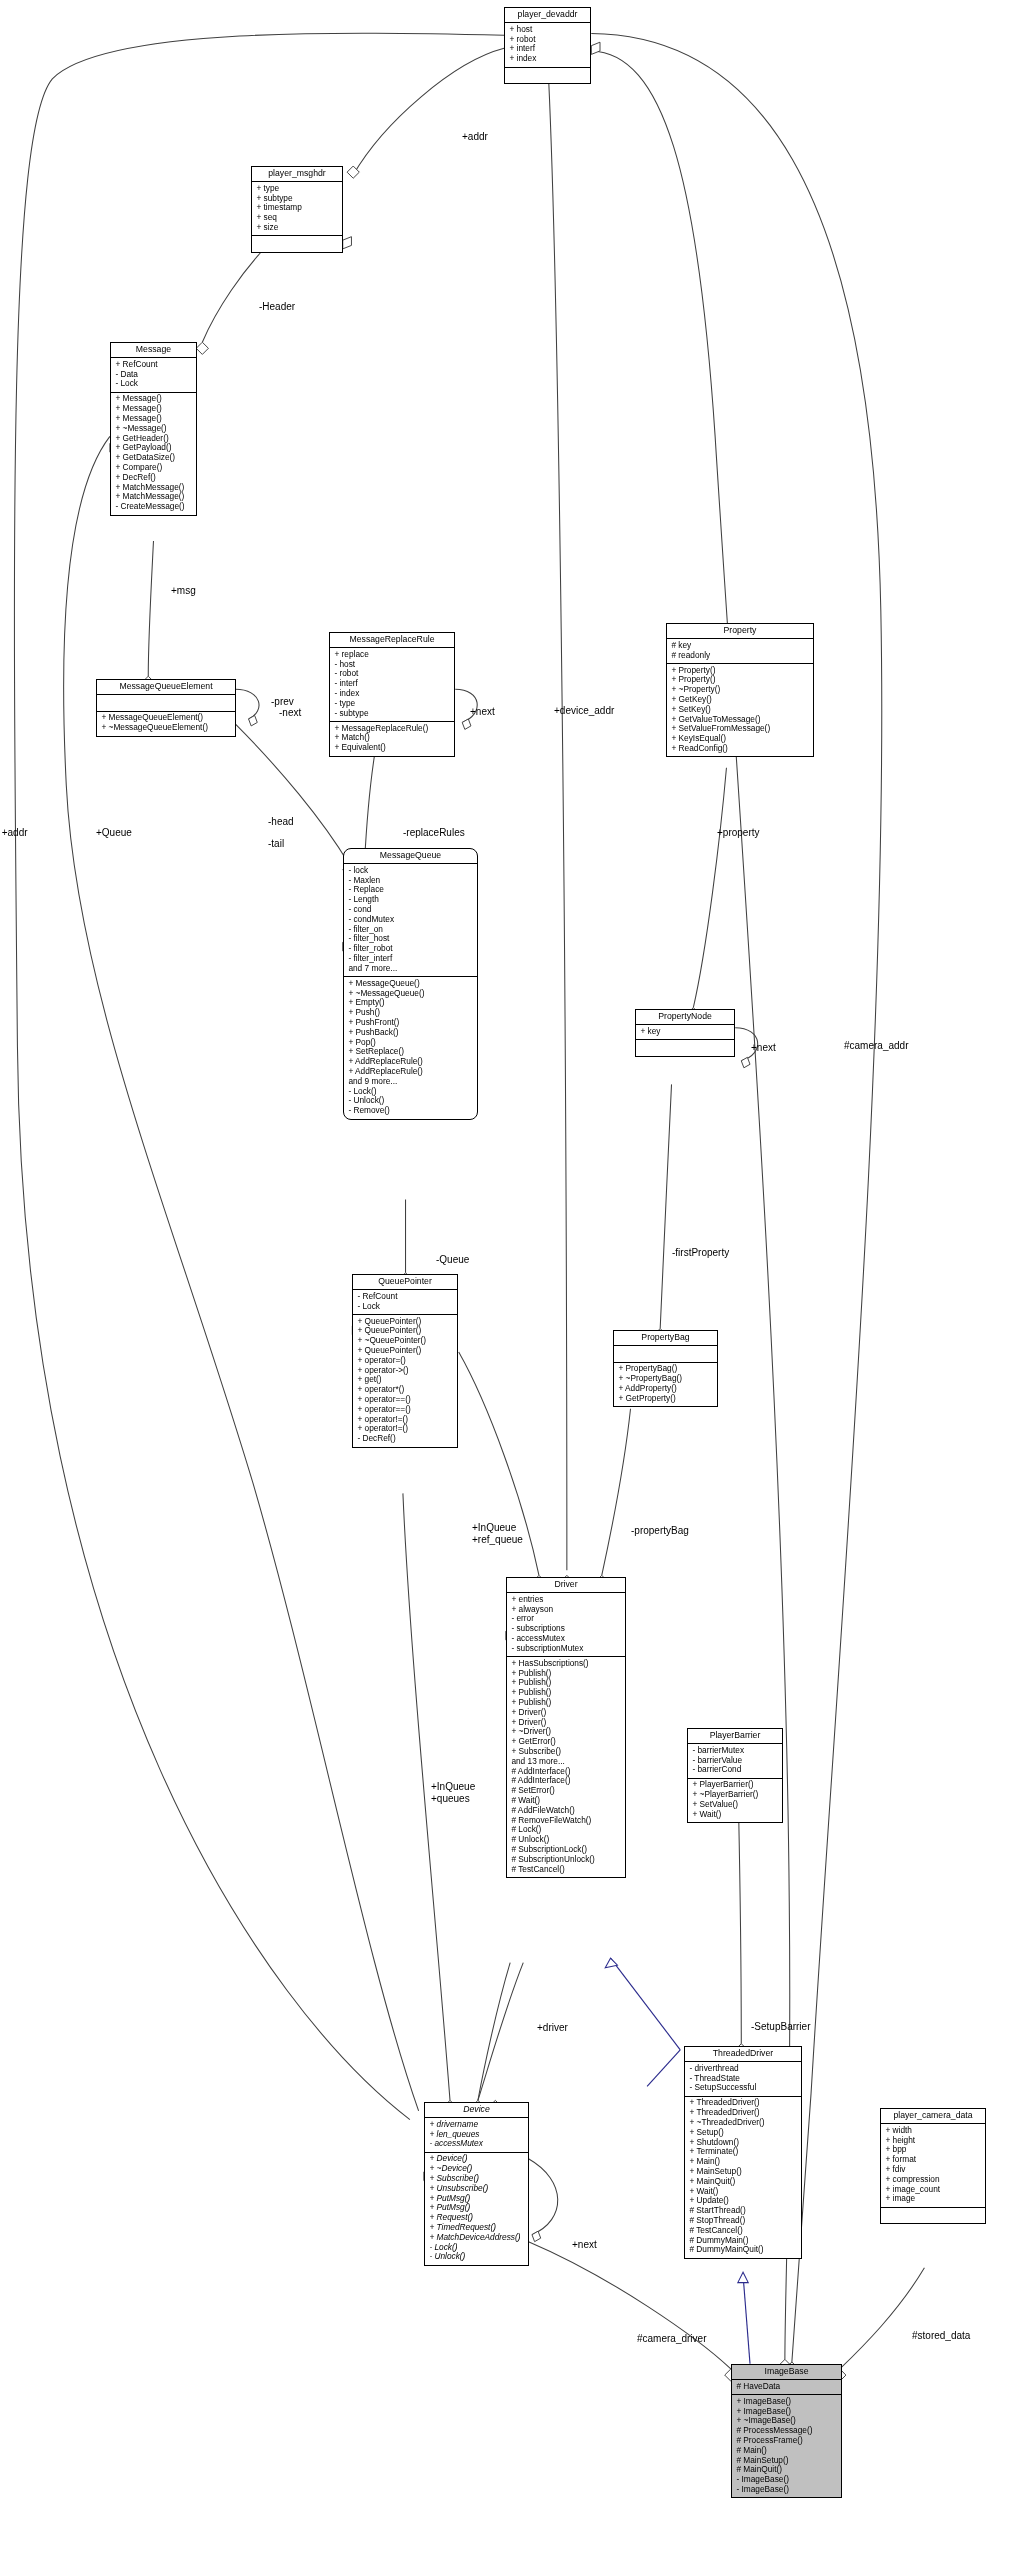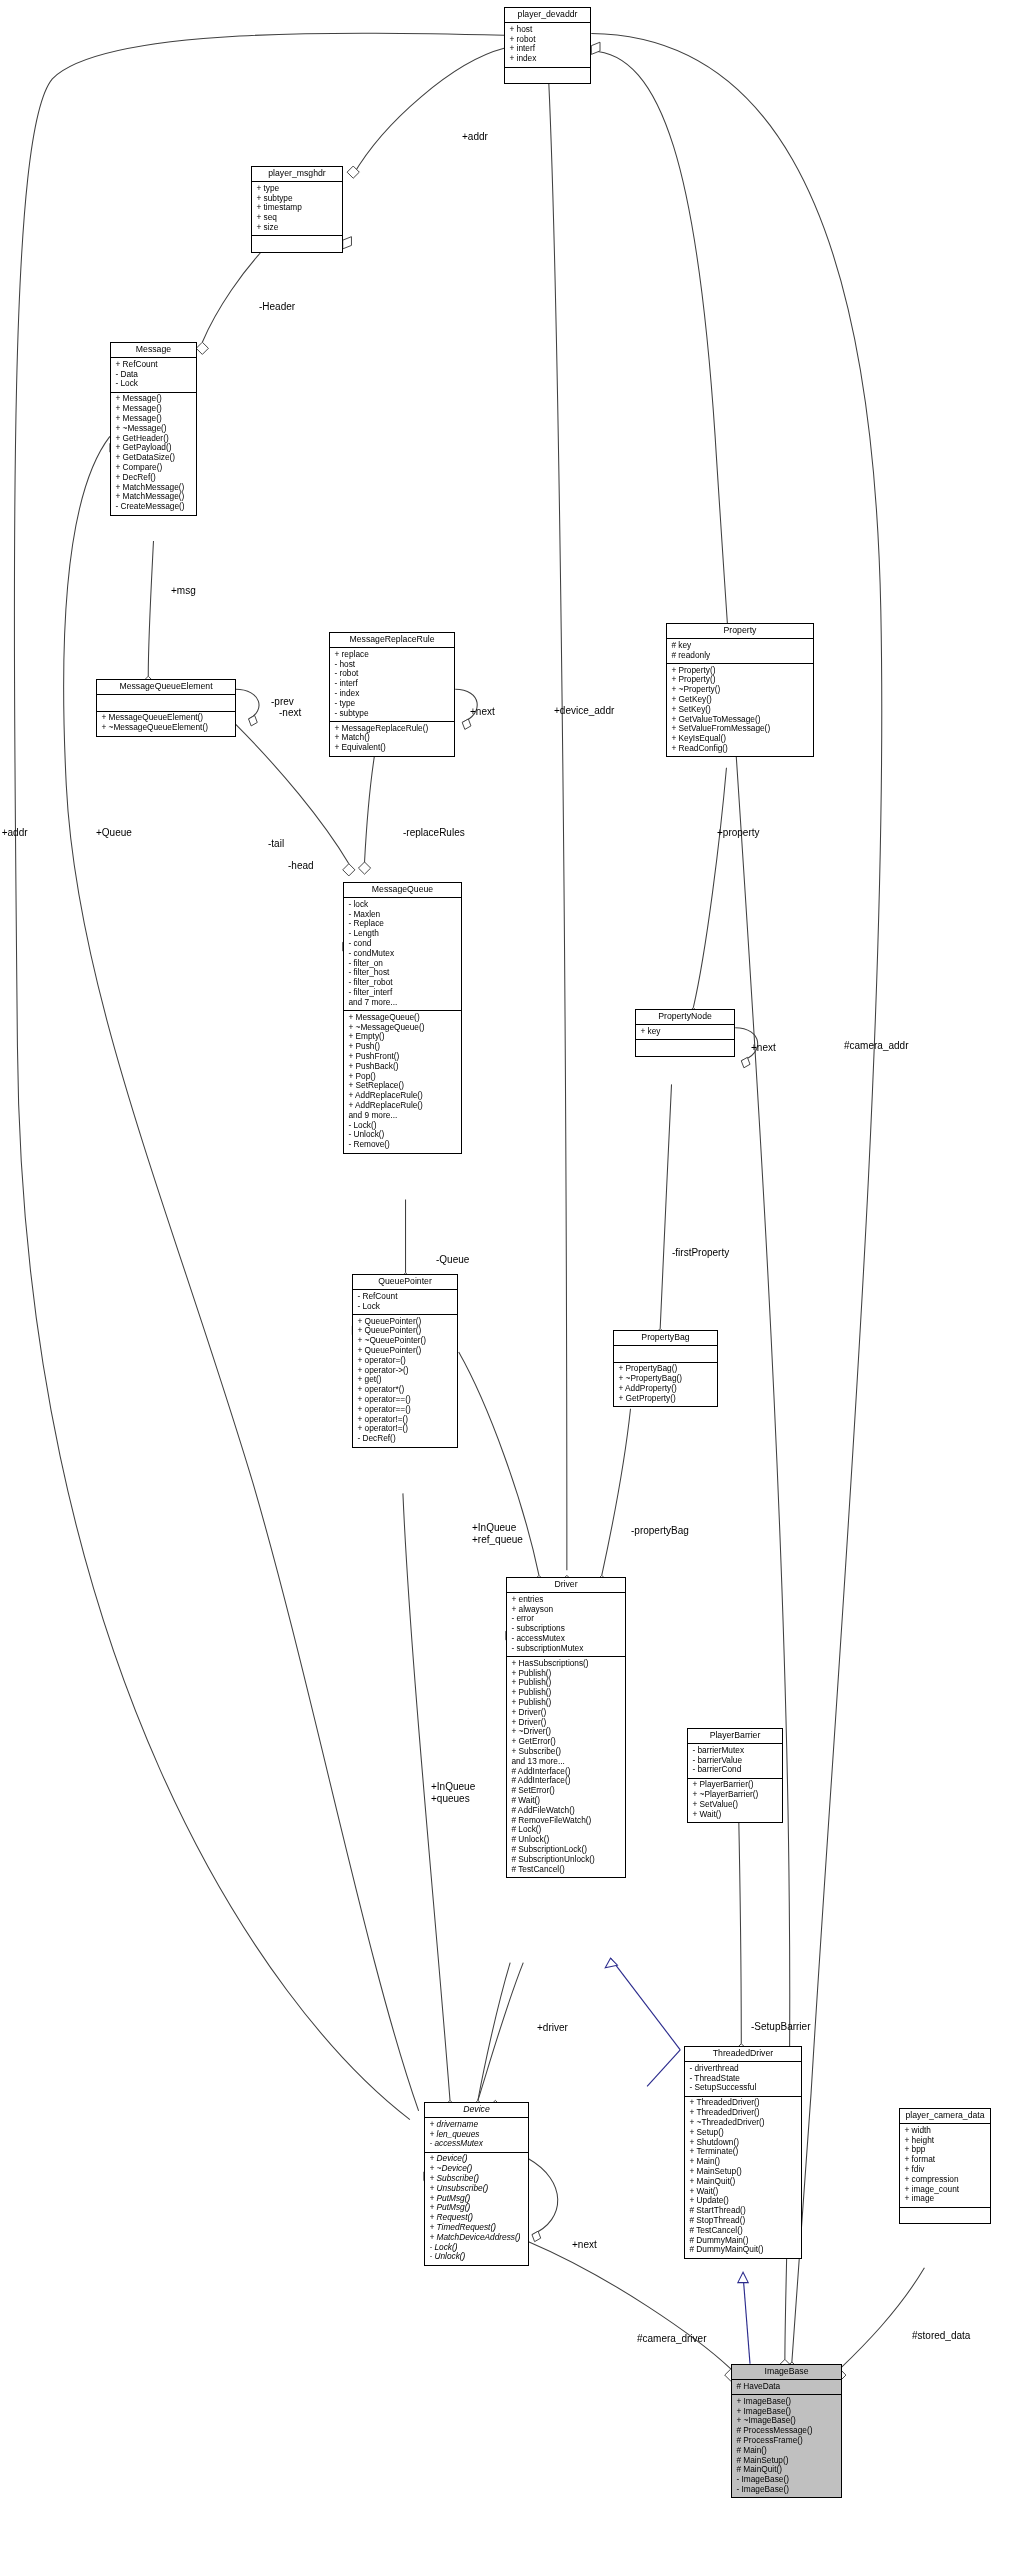--- a/index.html
+++ b/index.html
@@ -473,7 +473,7 @@
       <div class="edge-label" style="left: 717px; top: 827px;">+property</div>
       <div class="edge-label" style="left: 1.7px; top: 827px;">+addr</div>
       <div class="edge-label" style="left: 96px; top: 827px;">+Queue</div>
-      <div class="edge-label" style="left: 268px; top: 860px; margin-left: 20px;">-head</div>
+      <div class="edge-label" style="left: 268px; top: 816px;">-head</div>
       <div class="edge-label" style="left: 268px; top: 838px;">-tail</div>
       <div class="edge-label" style="left: 403px; top: 827px;">-replaceRules</div>
       <div class="edge-label" style="left: 751px; top: 1042px;">+next</div>

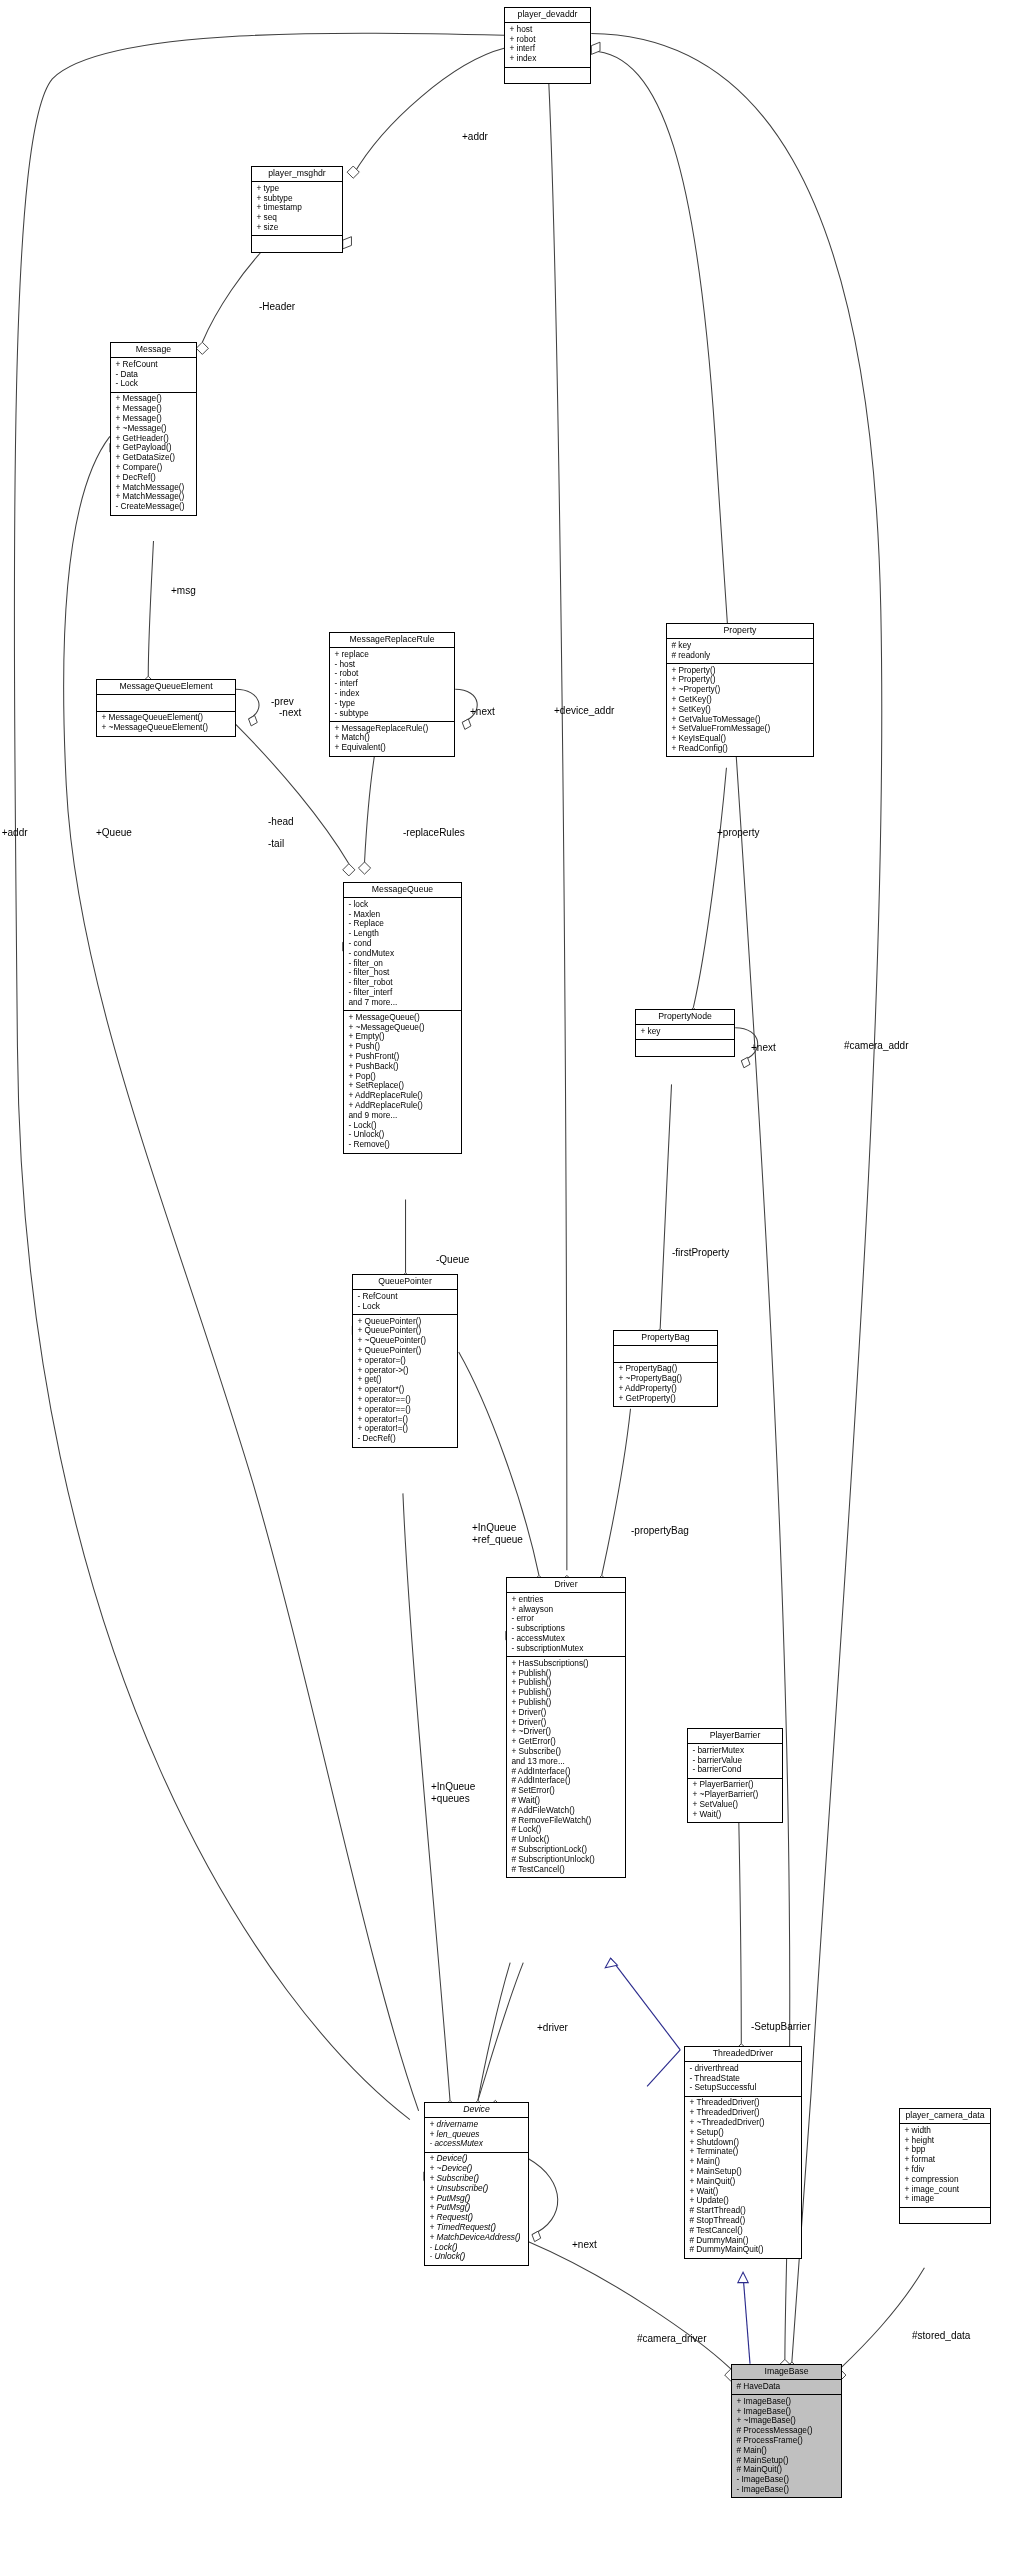--- a/index.html
+++ b/index.html
@@ -262,7 +262,7 @@
           <div class="uml-item">+ ReadConfig()</div>
         </div>
       </div>
-      <div class="umlbox" style="left: 343px; top: 882px; width: 119px;">
+      <div class="umlbox" style="left: 343px; top: 848px; width: 135px; border-radius: 8px;">
         <div class="uml-title">MessageQueue</div>
         <div class="uml-sec">
           <div class="uml-item">- lock</div>

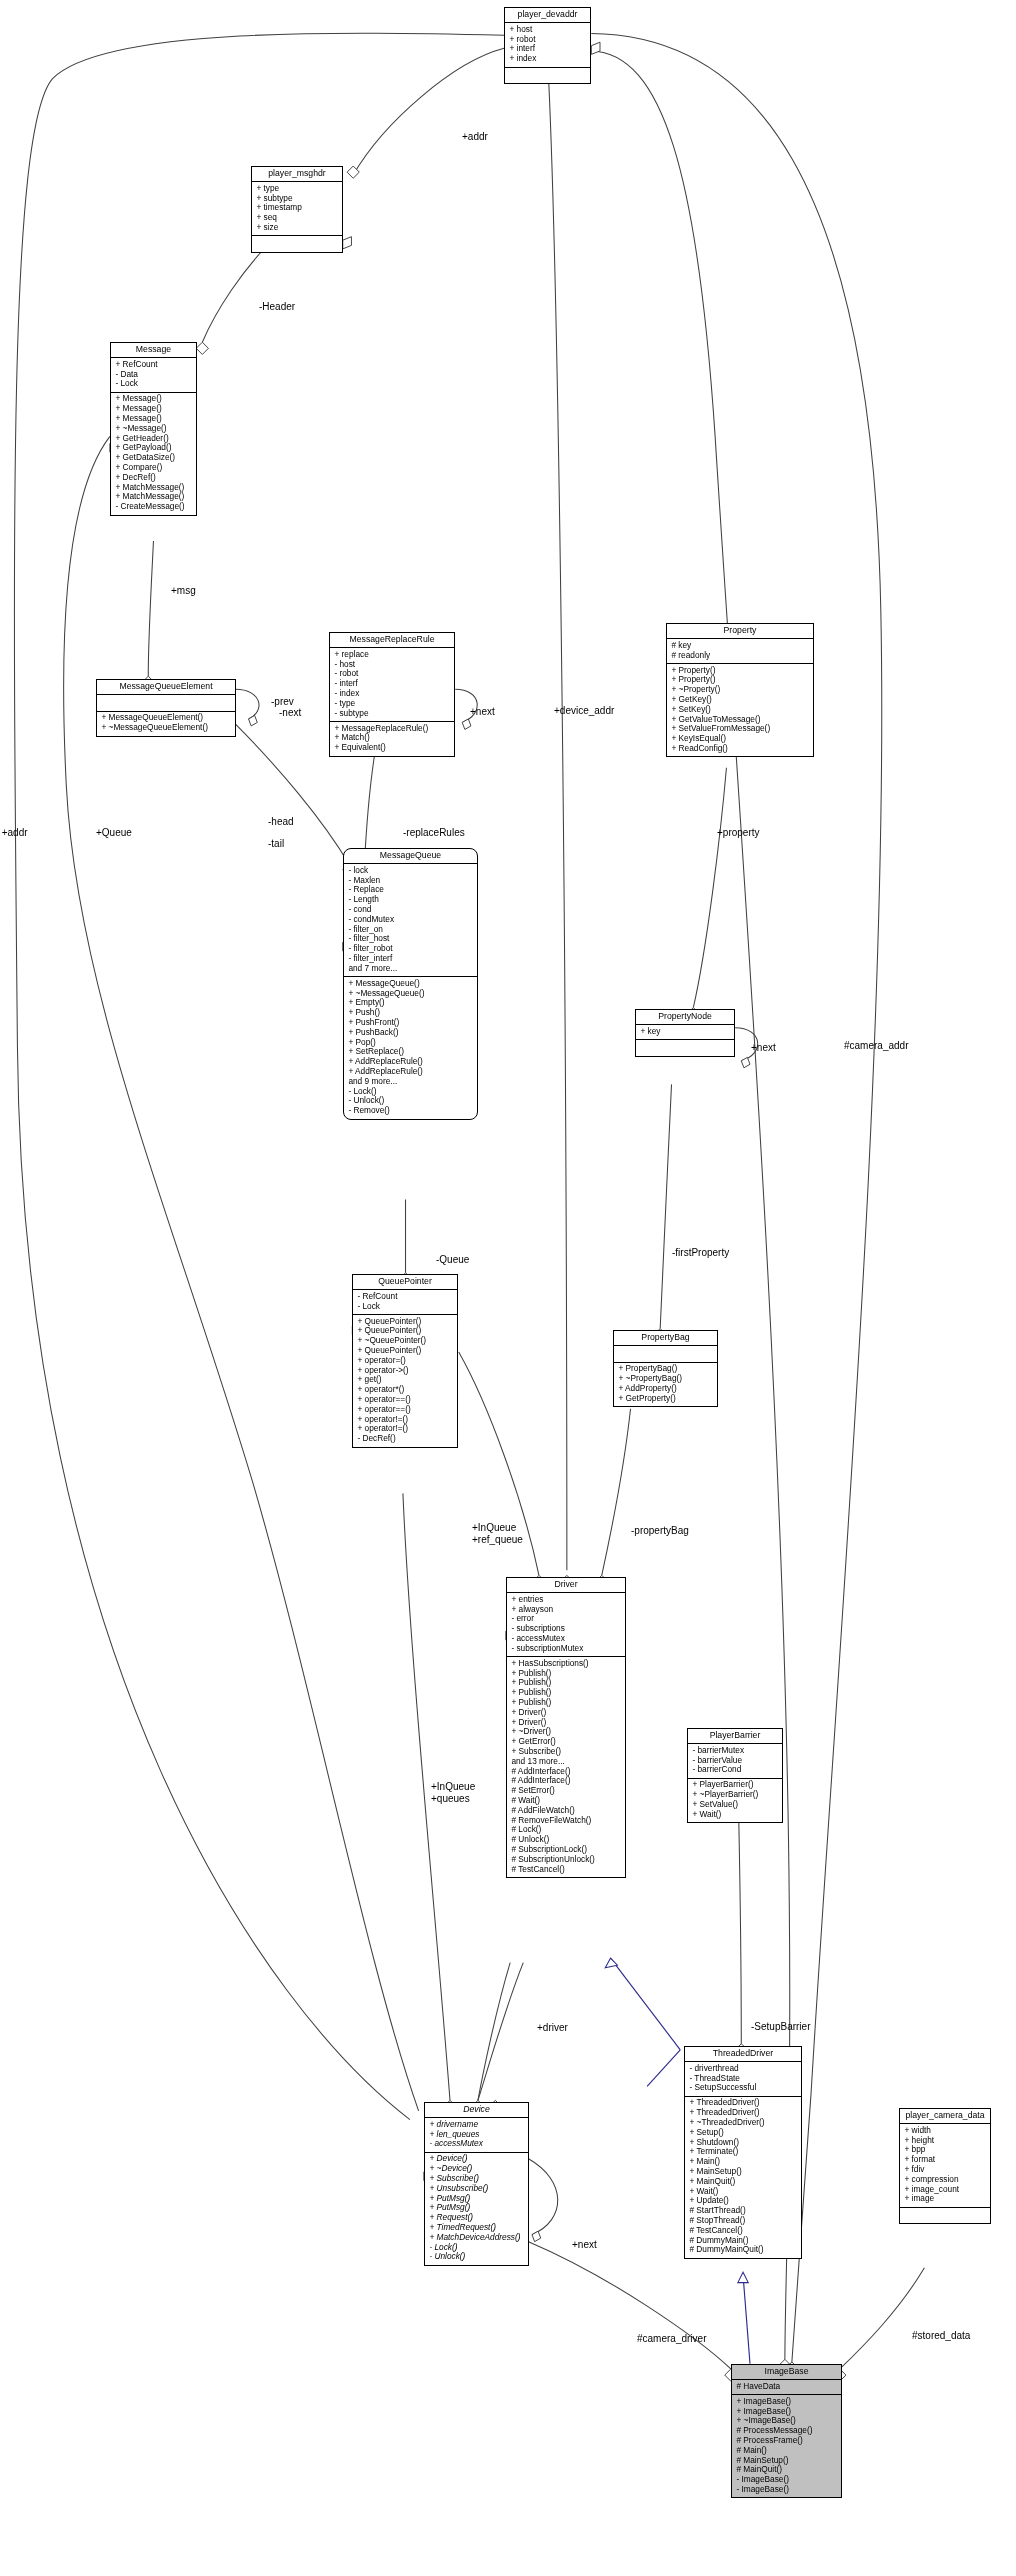--- a/index.html
+++ b/index.html
@@ -429,7 +429,7 @@
           <div class="uml-item">- Unlock()</div>
         </div>
       </div>
-      <div class="umlbox" style="left: 899px; top: 2108px; width: 92px;">
+      <div class="umlbox" style="left: 880px; top: 2108px; width: 106px;">
         <div class="uml-title">player_camera_data</div>
         <div class="uml-sec">
           <div class="uml-item">+ width</div>

